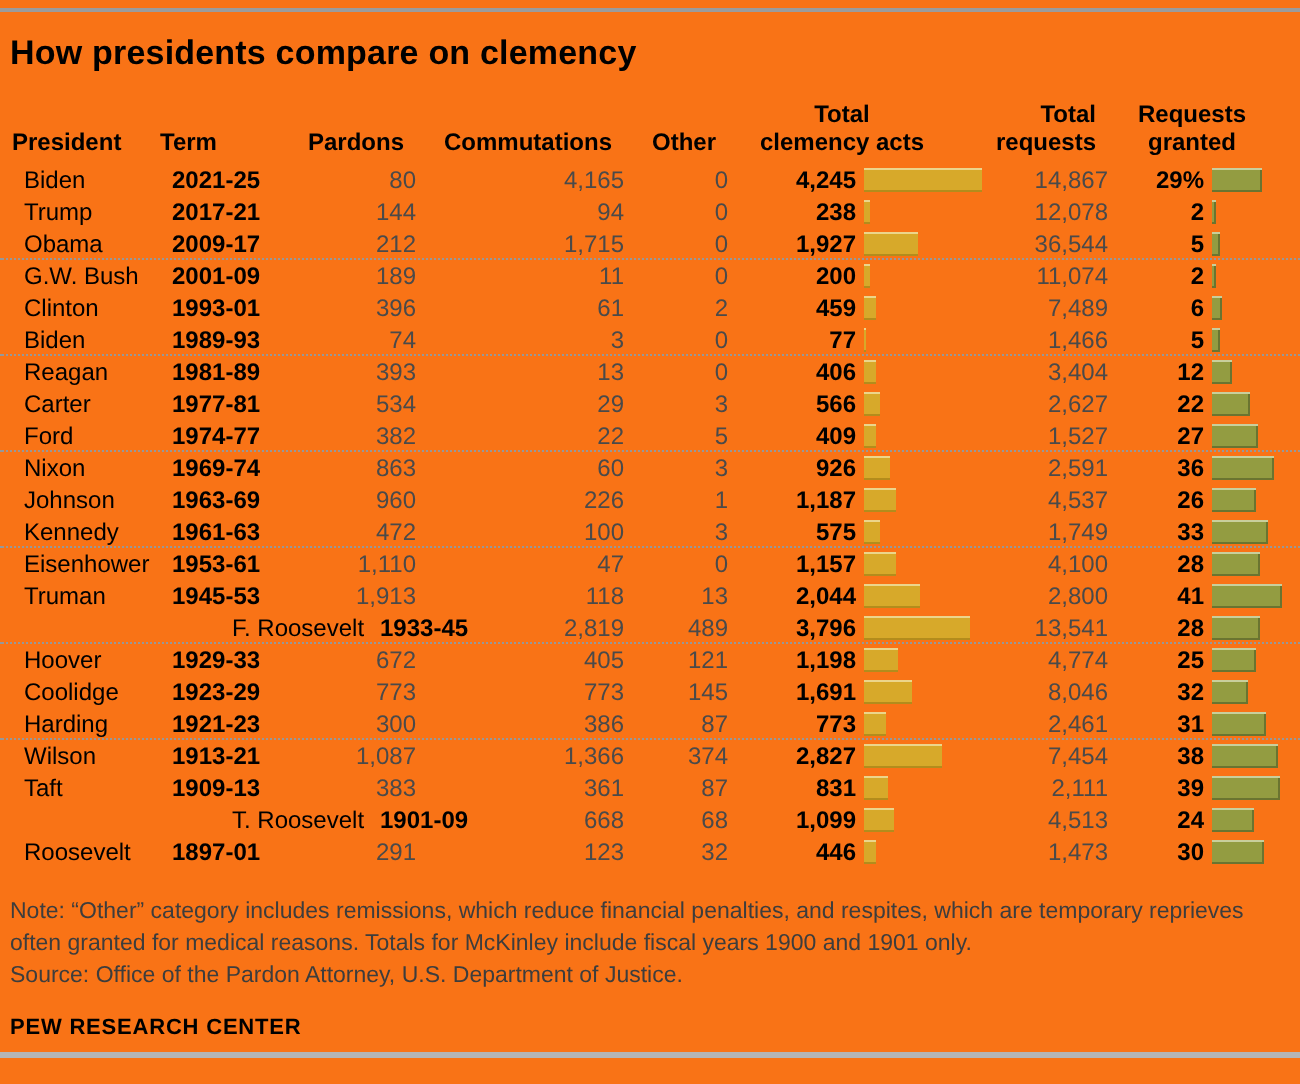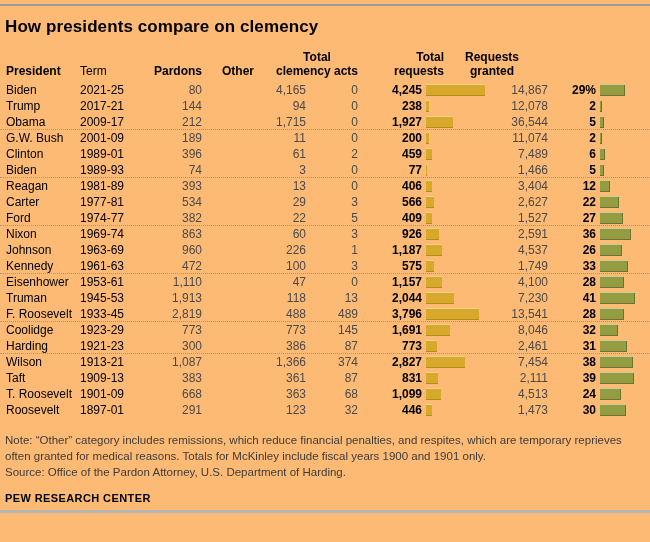--- a/index.html
+++ b/index.html
@@ -5,7 +5,7 @@
   html,body{margin:0;padding:0;background:#fff;}
   #fig{
     width:650px;height:542px;box-sizing:border-box;position:relative;
-    font-family:"Liberation Sans",sans-serif;color:#000;overflow:hidden;background:#fdba74;
+    font-family:"Liberation Sans",sans-serif;color:#000;overflow:hidden;background:#f97316;
   }
   .toprule{height:2px;background:#9c9c9c;margin-top:4px;}
   .botrule{height:3px;background:#b5b5b5;margin-top:6px;}

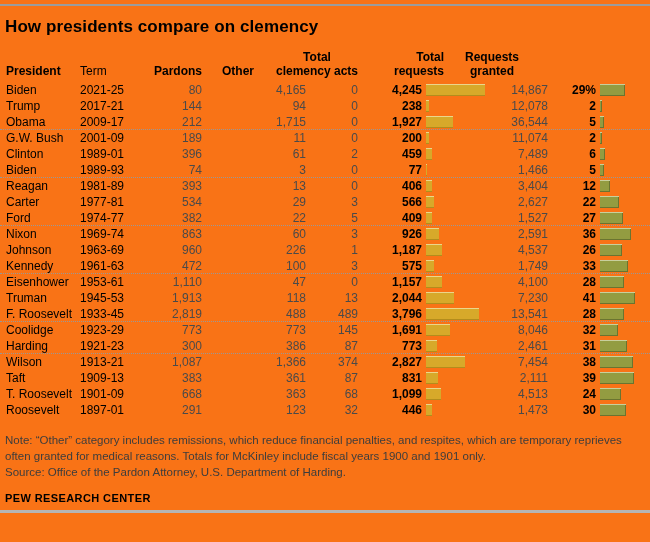--- a/index.html
+++ b/index.html
@@ -12,7 +12,7 @@
   .title{font-size:17px;line-height:22px;font-weight:bold;margin:10px 0 0 5px;letter-spacing:.1px;}
   
   .c-president{width:74px;text-align:left;}
-  .c-term{width:62px;text-align:left;font-weight:normal;}
+  .c-term{width:62px;text-align:left;font-weight:bold;}
   .c-pardons{width:60px;}
   .c-comm{width:104px;}
   .c-other{width:52px;}

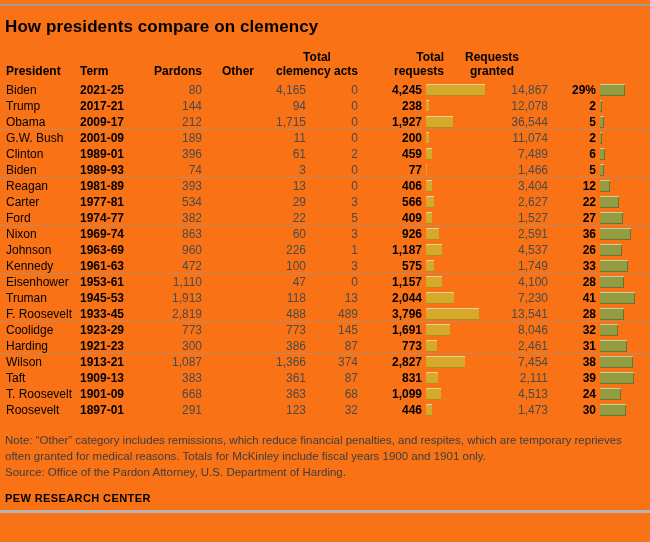--- a/index.html
+++ b/index.html
@@ -52,6 +52,7 @@
     <div class="c-president">President</div>
     <div class="c-term">Term</div>
     <div class="c-pardons num">Pardons</div>
+    <div class="c-comm num">Commutations</div>
     <div class="c-other num">Other</div>
     <div class="h-acts h2">
       <span>Total</span>

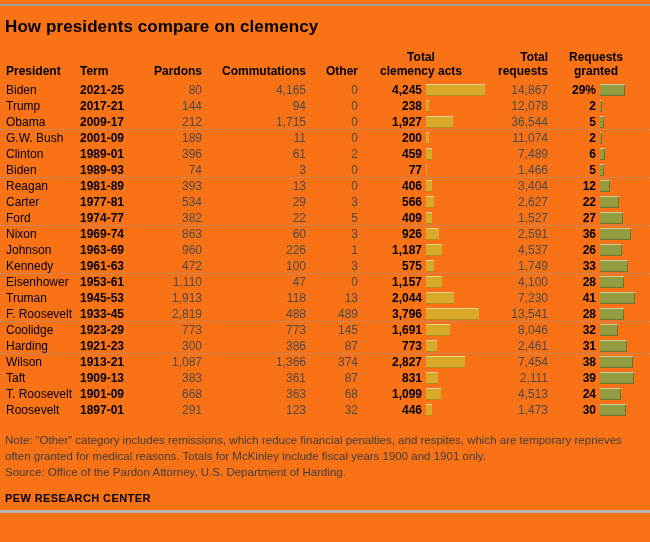--- a/index.html
+++ b/index.html
@@ -31,7 +31,7 @@
   .h-grant{width:96px;text-align:center;}
   .h2{display:flex;flex-direction:column;justify-content:flex-end;}
   
-  .row{display:flex;align-items:center;height:16px;padding-left:6px;font-size:12px;}
+  .row{display:flex;align-items:center;height:16px;padding-left:6px;font-size:12px;justify-content:flex-end;}
   .row.group-end{border-bottom:1px dotted #989898;height:15px;}
   .bar{height:12px;margin-left:4px;}
   .bar.gold{background:#d7a92a;box-shadow:inset 0 1px 0 #ecd58b,inset 0 -1px 0 #b38c1c;}

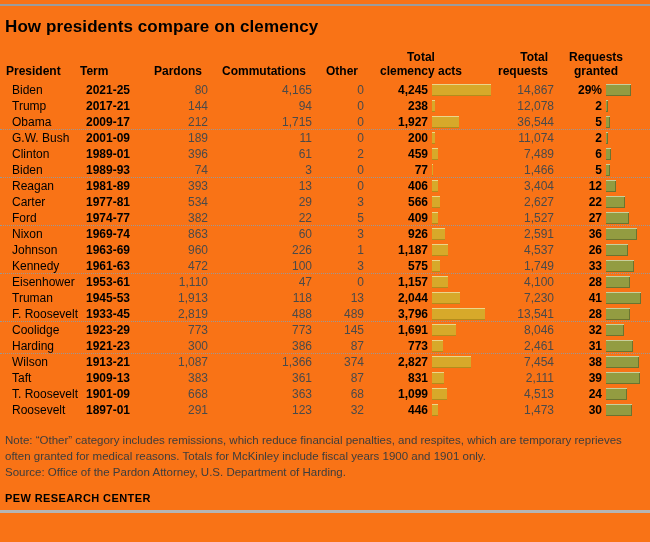--- a/index.html
+++ b/index.html
@@ -135,7 +135,7 @@
       </div>
       <div class="row">
         <div class="c-president">Clinton</div>
-        <div class="c-term">1989-01</div>
+        <div class="c-term">1993-01</div>
         <div class="c-pardons num">396</div>
         <div class="c-comm num">61</div>
         <div class="c-other num">2</div>

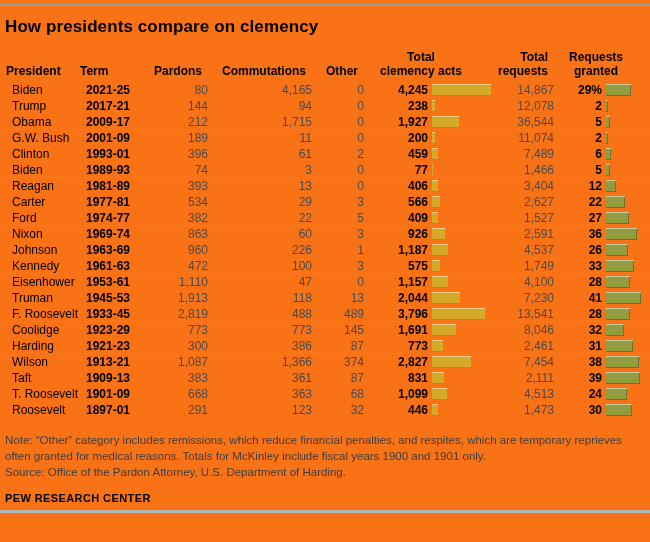--- a/index.html
+++ b/index.html
@@ -287,7 +287,7 @@
         <div class="c-actsbar">
           <div class="bar gold" style="width: 28px; background: rgb(215, 169, 42);"></div>
         </div>
-        <div class="c-req num">7,230</div>
+        <div class="c-req num">2,800</div>
         <div class="c-grant">41</div>
         <div class="c-grantbar">
           <div class="bar green" style="width: 35px; background: rgb(147, 156, 65);"></div>

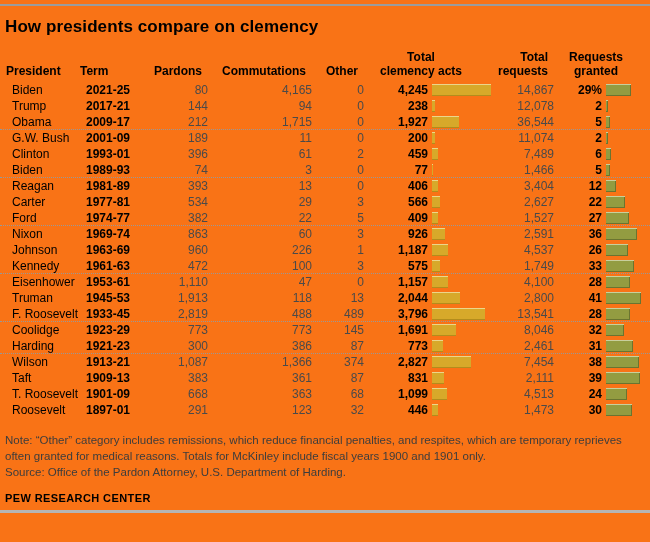--- a/index.html
+++ b/index.html
@@ -297,7 +297,6 @@
         <div class="c-president">F. Roosevelt</div>
         <div class="c-term">1933-45</div>
         <div class="c-pardons num">2,819</div>
-        <div class="c-comm num">488</div>
         <div class="c-other num">489</div>
         <div class="c-acts">3,796</div>
         <div class="c-actsbar">

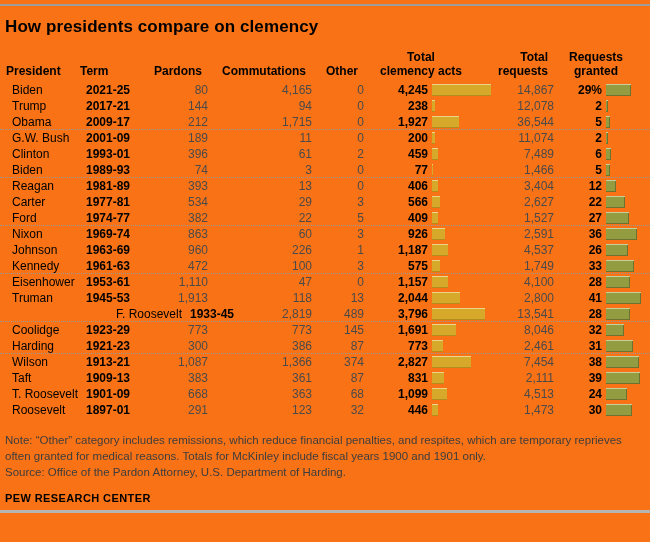--- a/index.html
+++ b/index.html
@@ -309,6 +309,22 @@
         </div>
       </div>
       <div class="row">
+        <div class="c-president">Hoover</div>
+        <div class="c-term">1929-33</div>
+        <div class="c-pardons num">672</div>
+        <div class="c-comm num">405</div>
+        <div class="c-other num">121</div>
+        <div class="c-acts">1,198</div>
+        <div class="c-actsbar">
+          <div class="bar gold" style="width: 17px; background: rgb(215, 169, 42);"></div>
+        </div>
+        <div class="c-req num">4,774</div>
+        <div class="c-grant">25</div>
+        <div class="c-grantbar">
+          <div class="bar green" style="width: 22px; background: rgb(147, 156, 65);"></div>
+        </div>
+      </div>
+      <div class="row">
         <div class="c-president">Coolidge</div>
         <div class="c-term">1923-29</div>
         <div class="c-pardons num">773</div>

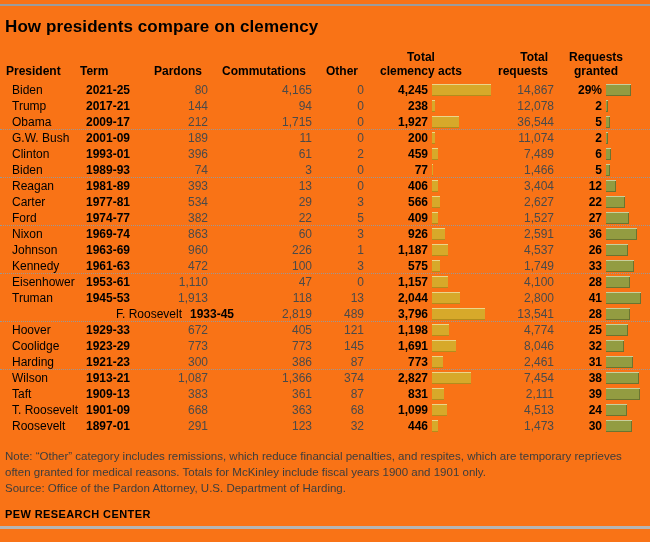--- a/index.html
+++ b/index.html
@@ -392,7 +392,6 @@
         <div class="c-president">T. Roosevelt</div>
         <div class="c-term">1901-09</div>
         <div class="c-pardons num">668</div>
-        <div class="c-comm num">363</div>
         <div class="c-other num">68</div>
         <div class="c-acts">1,099</div>
         <div class="c-actsbar">

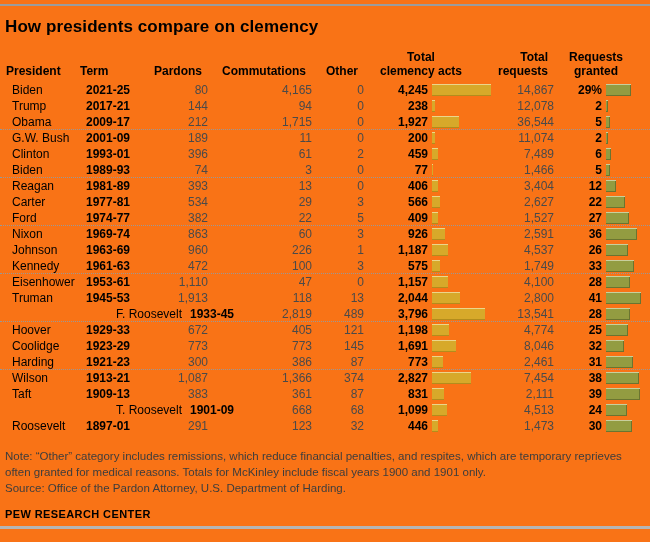--- a/index.html
+++ b/index.html
@@ -422,7 +422,7 @@
     </div>
 
   <div class="note">Note: “Other” category includes remissions, which reduce financial penalties, and respites, which are temporary reprieves often granted for medical reasons. Totals for McKinley include fiscal years 1900 and 1901 only.</div>
-  <div class="source">Source: Office of the Pardon Attorney, U.S. Department of Harding.</div>
+  <div class="source">Source: Office of the Pardon Attorney, U.S. Department of Justice.</div>
   <div class="brand">PEW RESEARCH CENTER</div>
   <div class="botrule"></div>
 </div>

